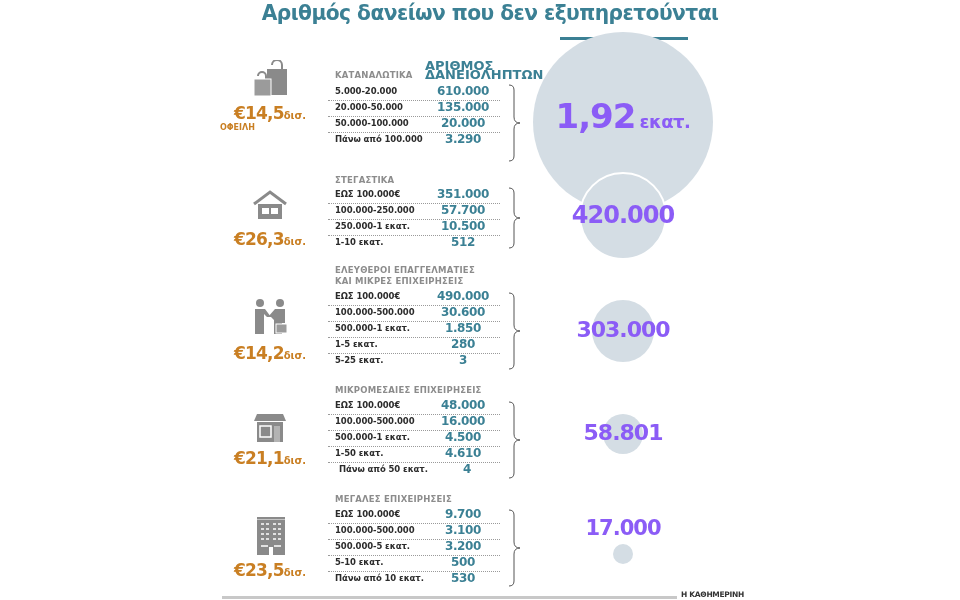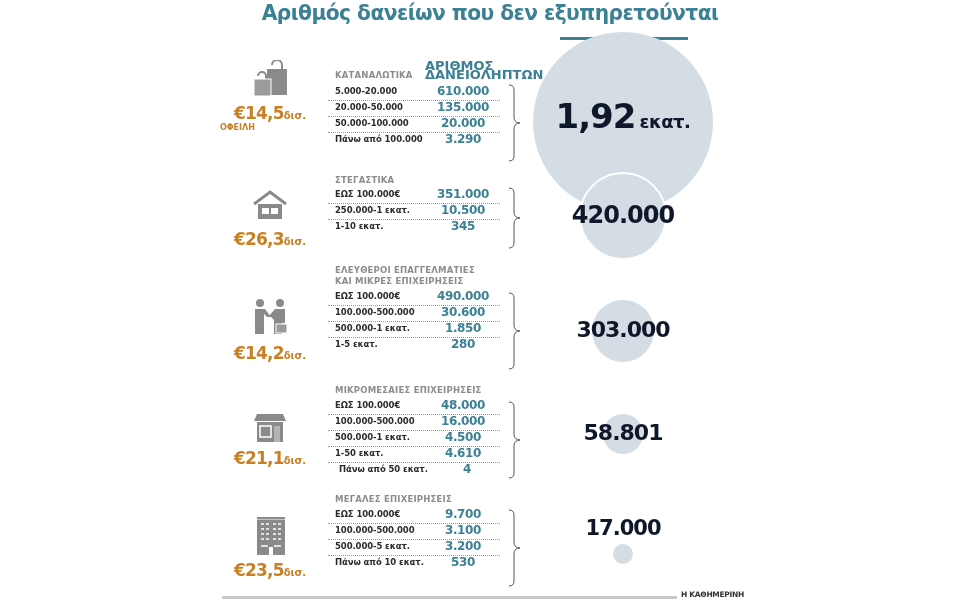--- a/index.html
+++ b/index.html
@@ -20,7 +20,7 @@
   .debt .small { font-size:10px; }
   .debt-sub { left:220px; width:100px; font-size:8px; font-weight:bold; color:#c97f23; }
   .circle { border-radius:50%; background:#d4dde4; }
-  .circle-label { text-align:center; font-weight:bold; color:#0f172a; letter-spacing:-1px; white-space:nowrap; }
+  .circle-label { text-align:center; font-weight:bold; color:#8b5cf6; letter-spacing:-1px; white-space:nowrap; }
   .footer-line { left:222px; top:596px; width:455px; height:3px; background:#c8c8c8; }
   .footer-text { left:681px; top:590px; font-size:7.5px; font-weight:bold; color:#333; letter-spacing:-0.3px; }
   .icon { fill:#8a8a8a; }

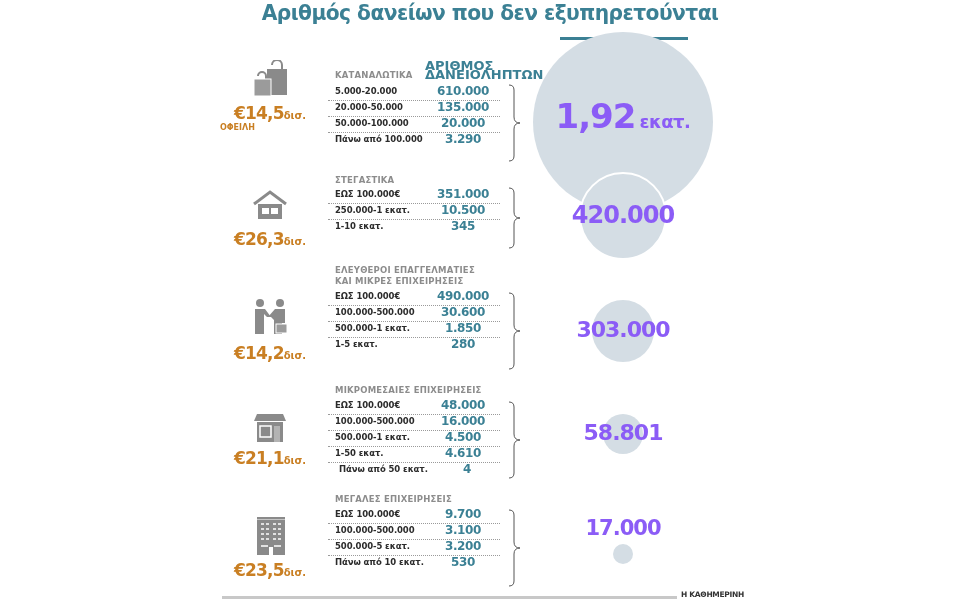--- a/index.html
+++ b/index.html
@@ -111,6 +111,10 @@
       <span class="val">351.000</span>
     </div>
   <div class="row" style="position:relative;left:0;">
+      <span class="lbl">100.000-250.000</span>
+      <span class="val">57.700</span>
+    </div>
+  <div class="row" style="position:relative;left:0;">
       <span class="lbl">250.000-1 εκατ.</span>
       <span class="val">10.500</span>
     </div>

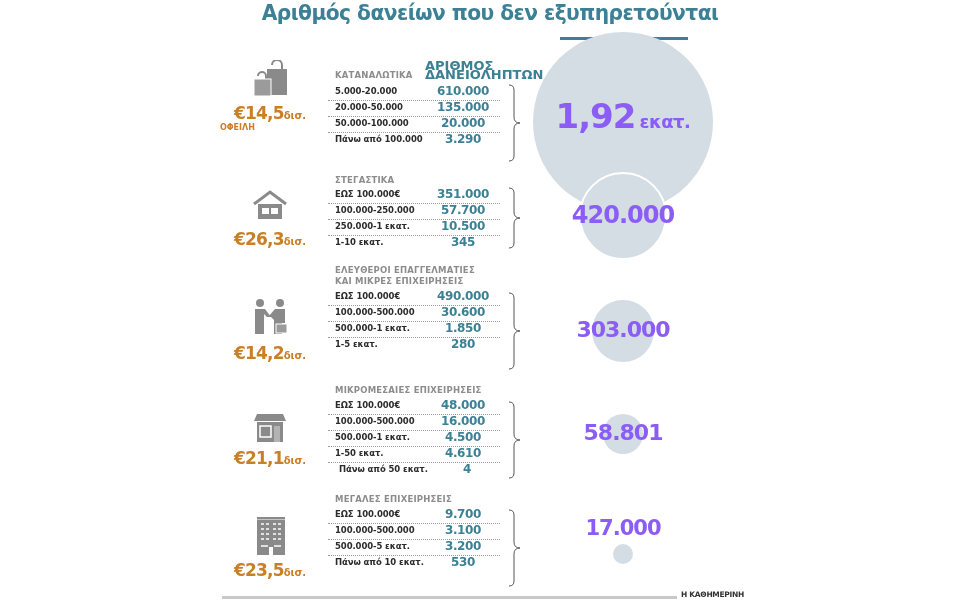--- a/index.html
+++ b/index.html
@@ -120,7 +120,7 @@
     </div>
   <div class="row" style="position:relative;left:0;">
       <span class="lbl">1-10 εκατ.</span>
-      <span class="val">345</span>
+      <span class="val">512</span>
     </div>
 </div>
 <div class="abs brace" style="top:187px;">

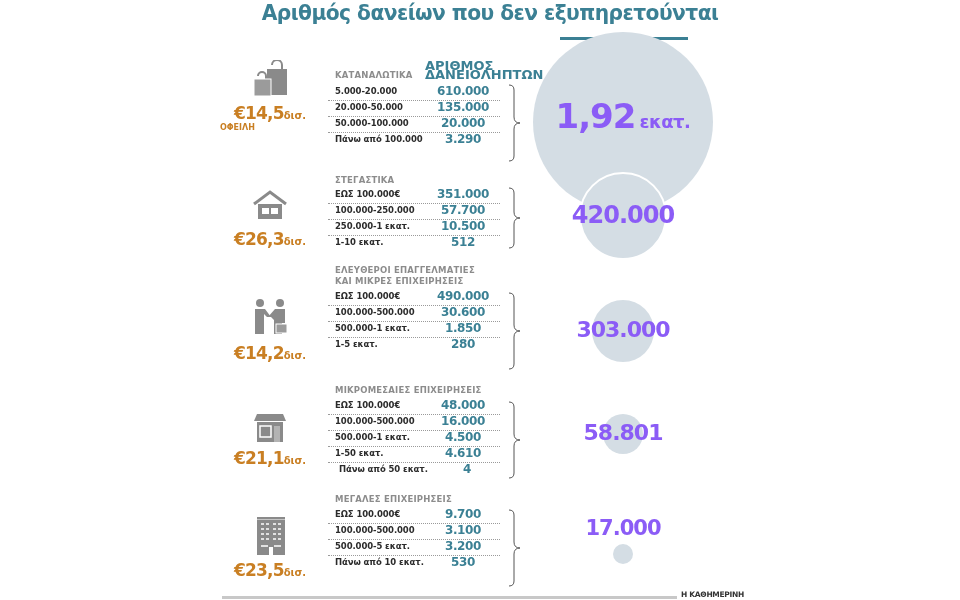--- a/index.html
+++ b/index.html
@@ -162,6 +162,10 @@
       <span class="lbl">1-5 εκατ.</span>
       <span class="val">280</span>
     </div>
+  <div class="row" style="position:relative;left:0;">
+      <span class="lbl">5-25 εκατ.</span>
+      <span class="val">3</span>
+    </div>
 </div>
 <div class="abs brace" style="top:292px;">
   <svg width="16" height="78" viewBox="0 0 16 78">

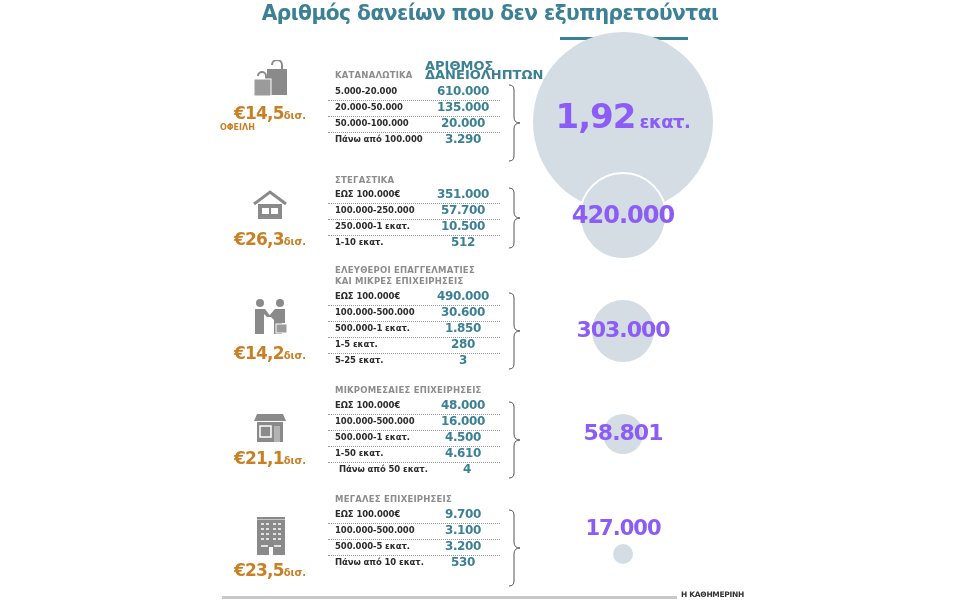--- a/index.html
+++ b/index.html
@@ -258,6 +258,10 @@
       <span class="val">3.200</span>
     </div>
   <div class="row" style="position:relative;left:0;">
+      <span class="lbl">5-10 εκατ.</span>
+      <span class="val">500</span>
+    </div>
+  <div class="row" style="position:relative;left:0;">
       <span class="lbl">Πάνω από 10 εκατ.</span>
       <span class="val">530</span>
     </div>

